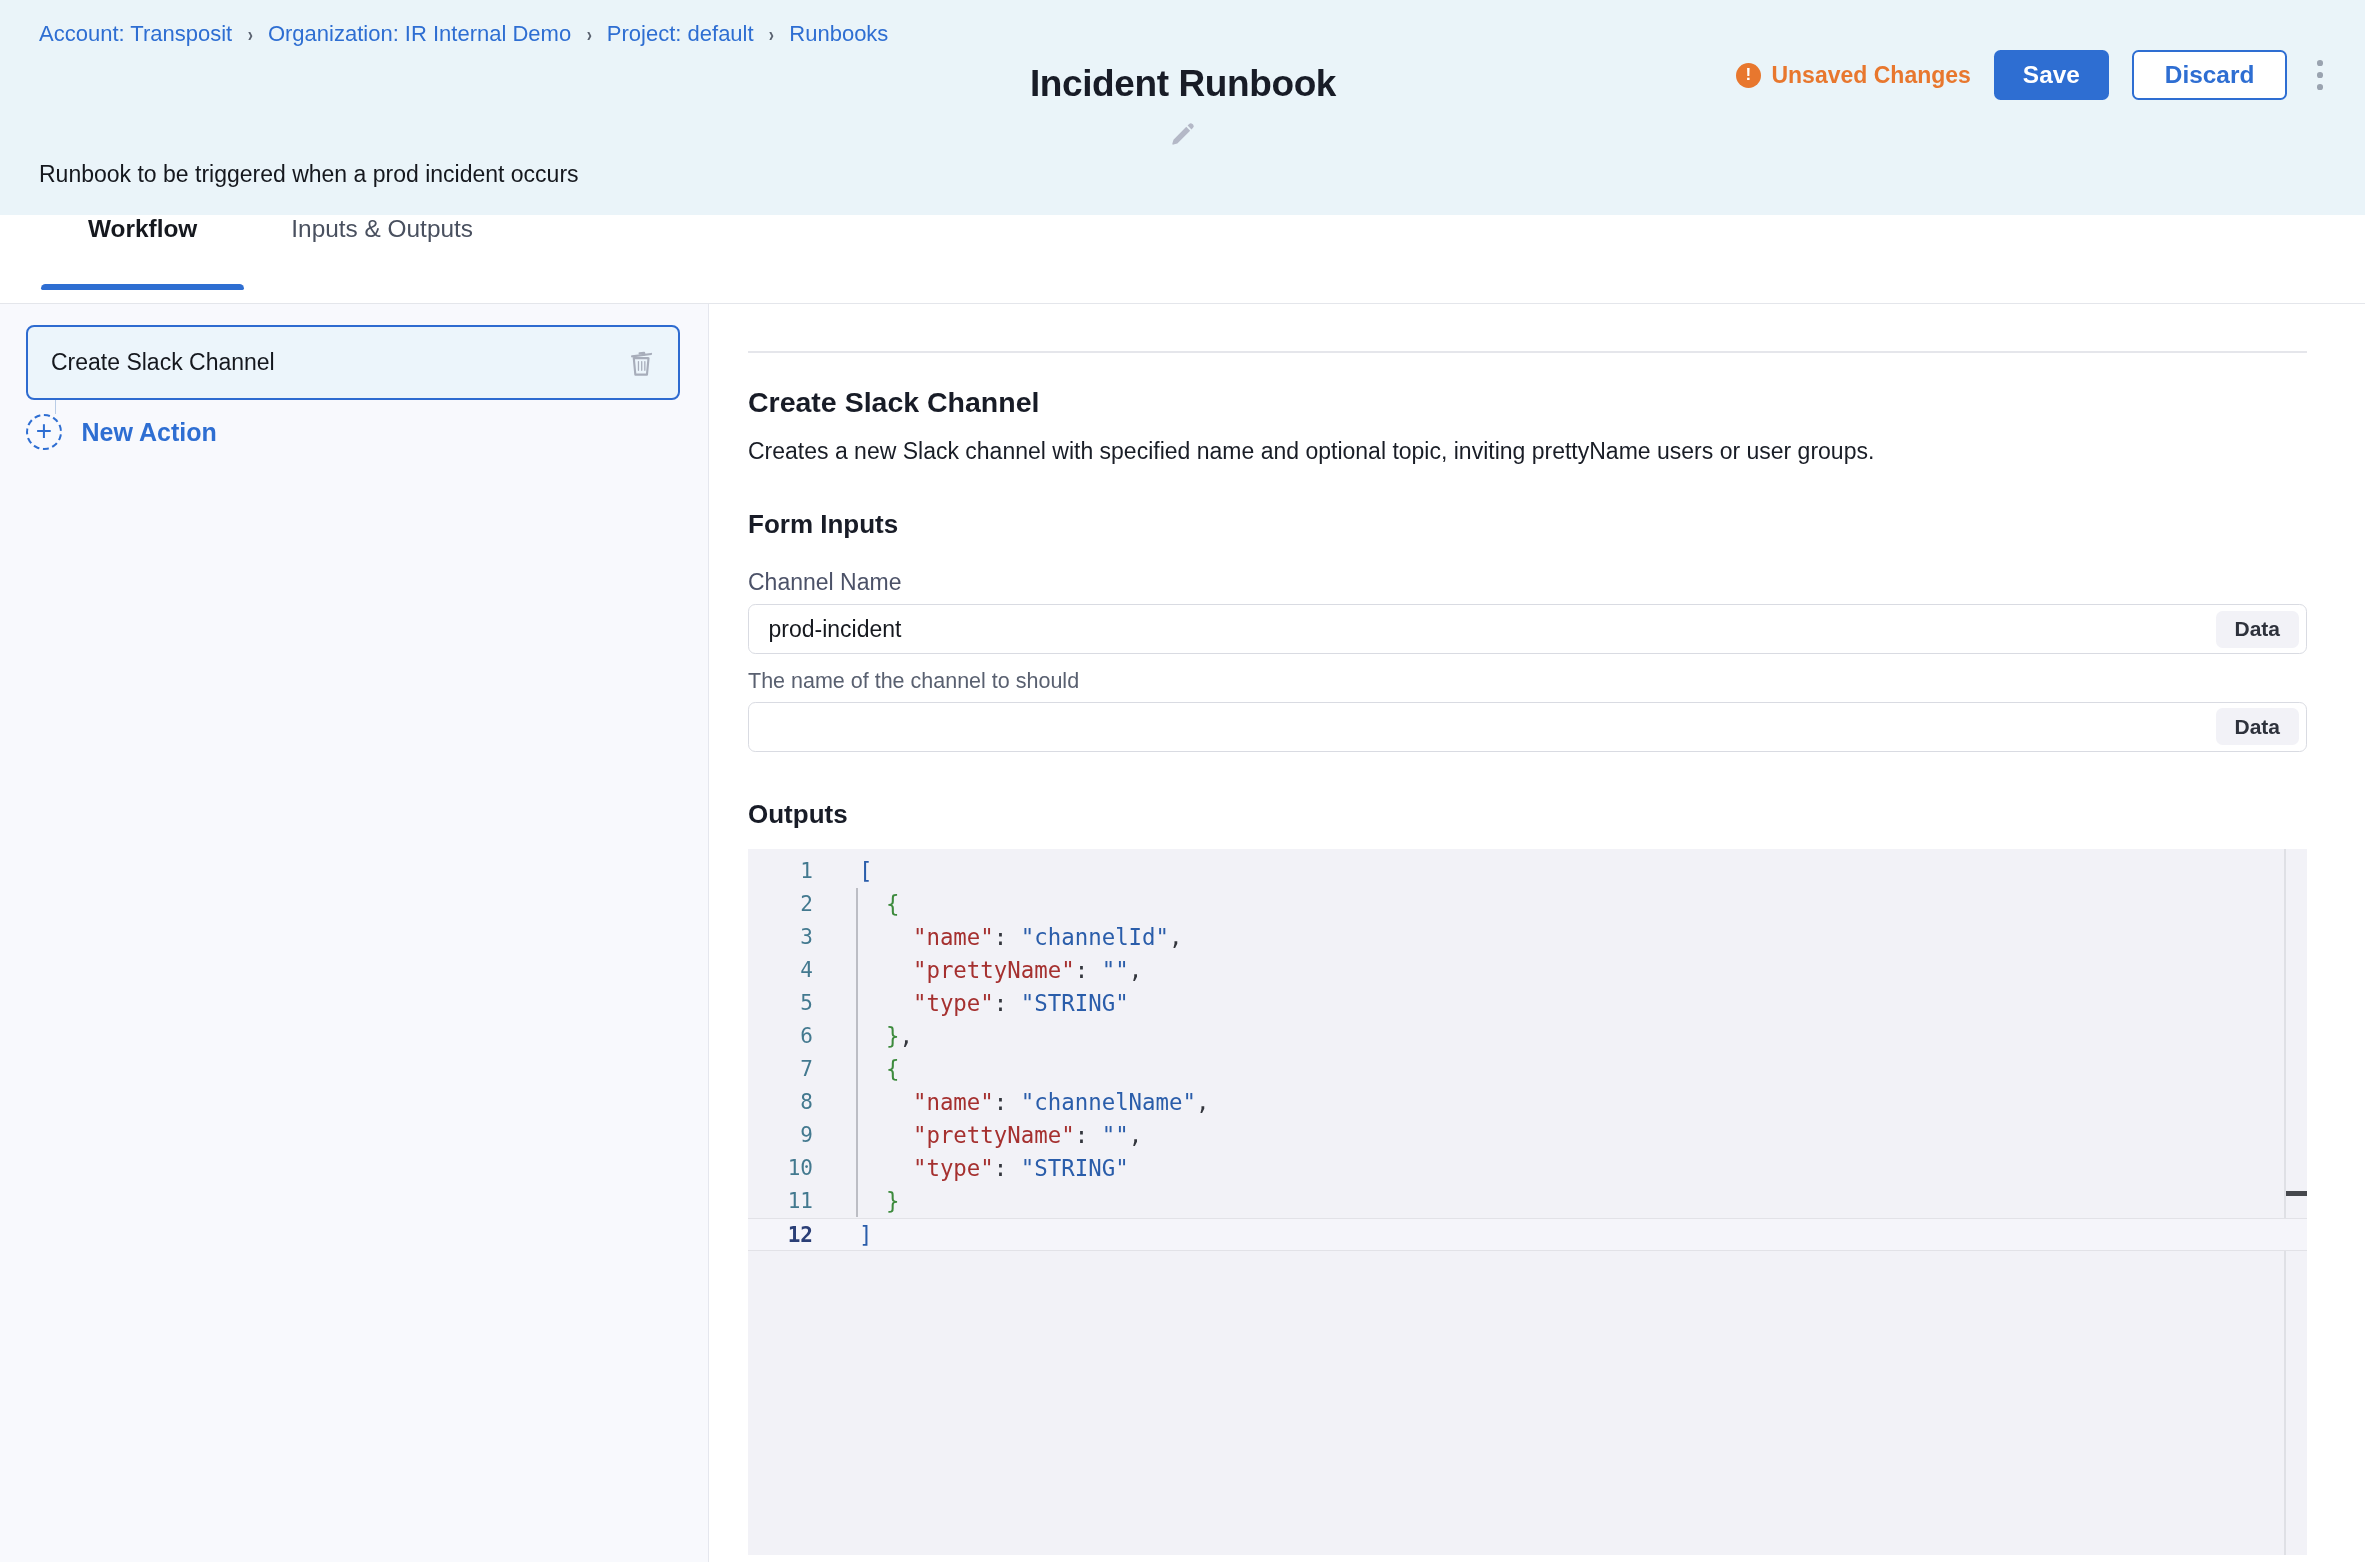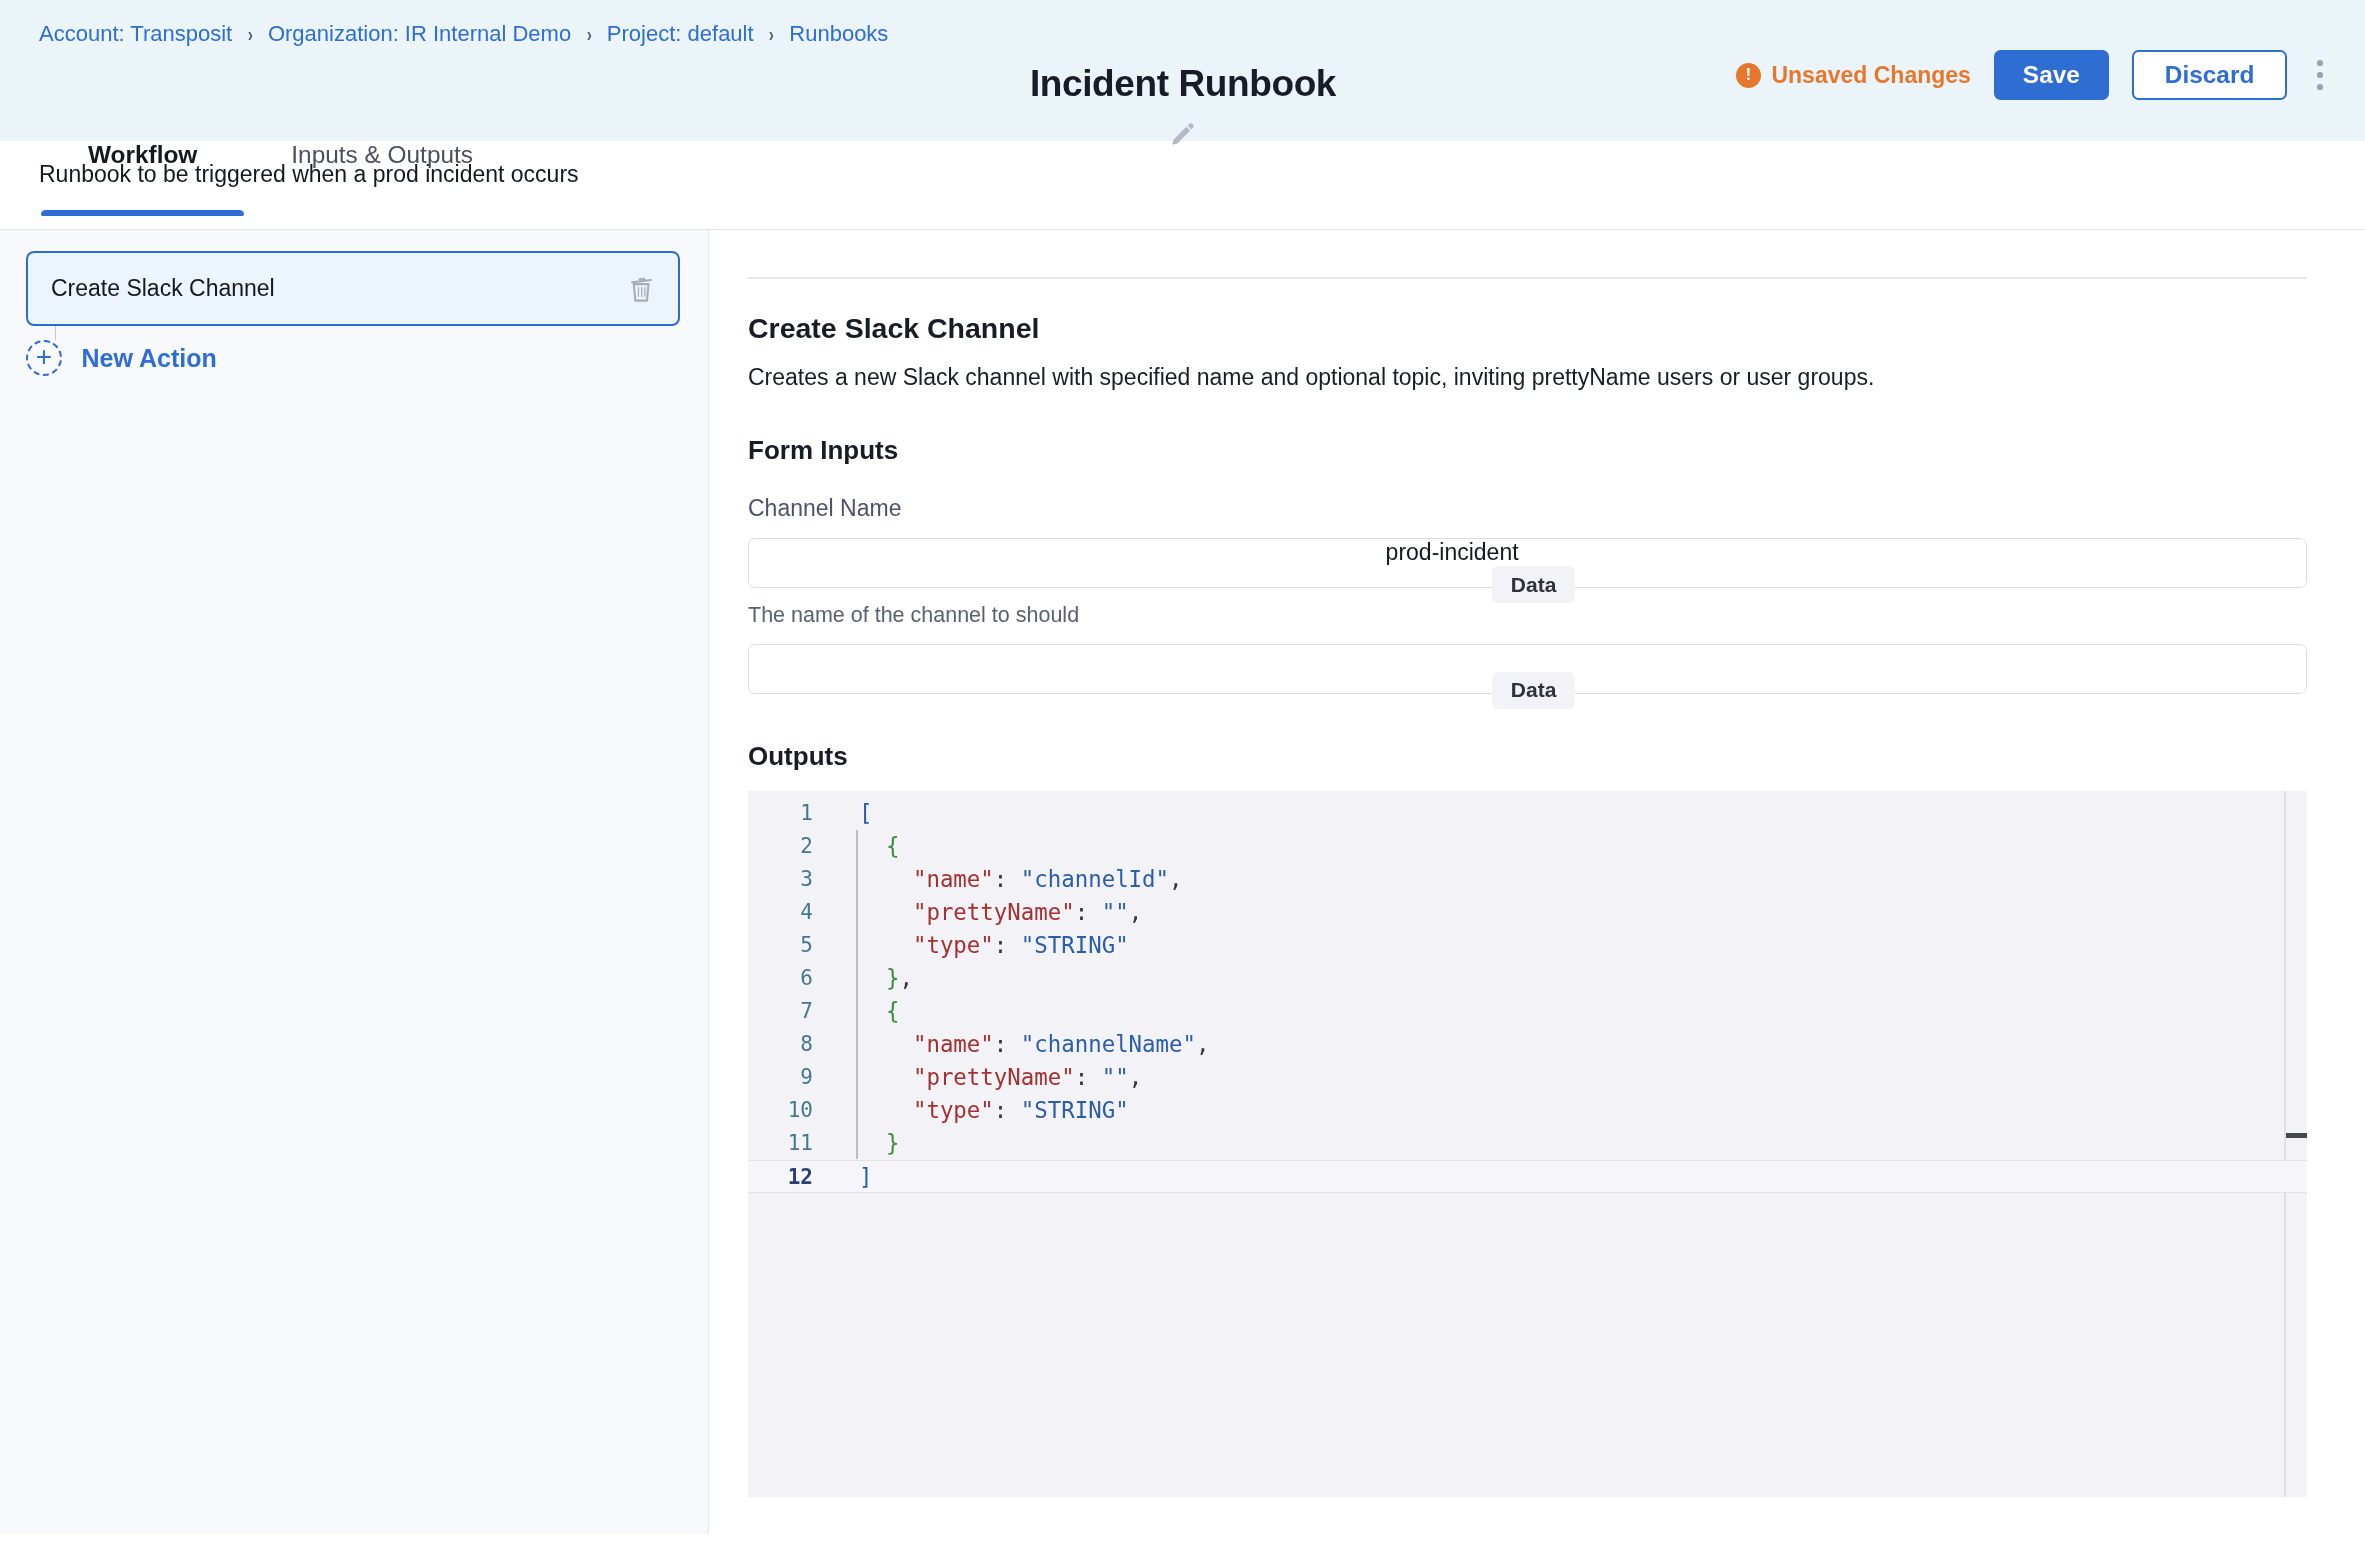--- a/index.html
+++ b/index.html
@@ -27,7 +27,7 @@
   
   .header {
     background: var(--header-bg);
-    height: 141px;
+    height: 215px;
     padding: 21px 39px 0 39px;
     position: relative;
   }

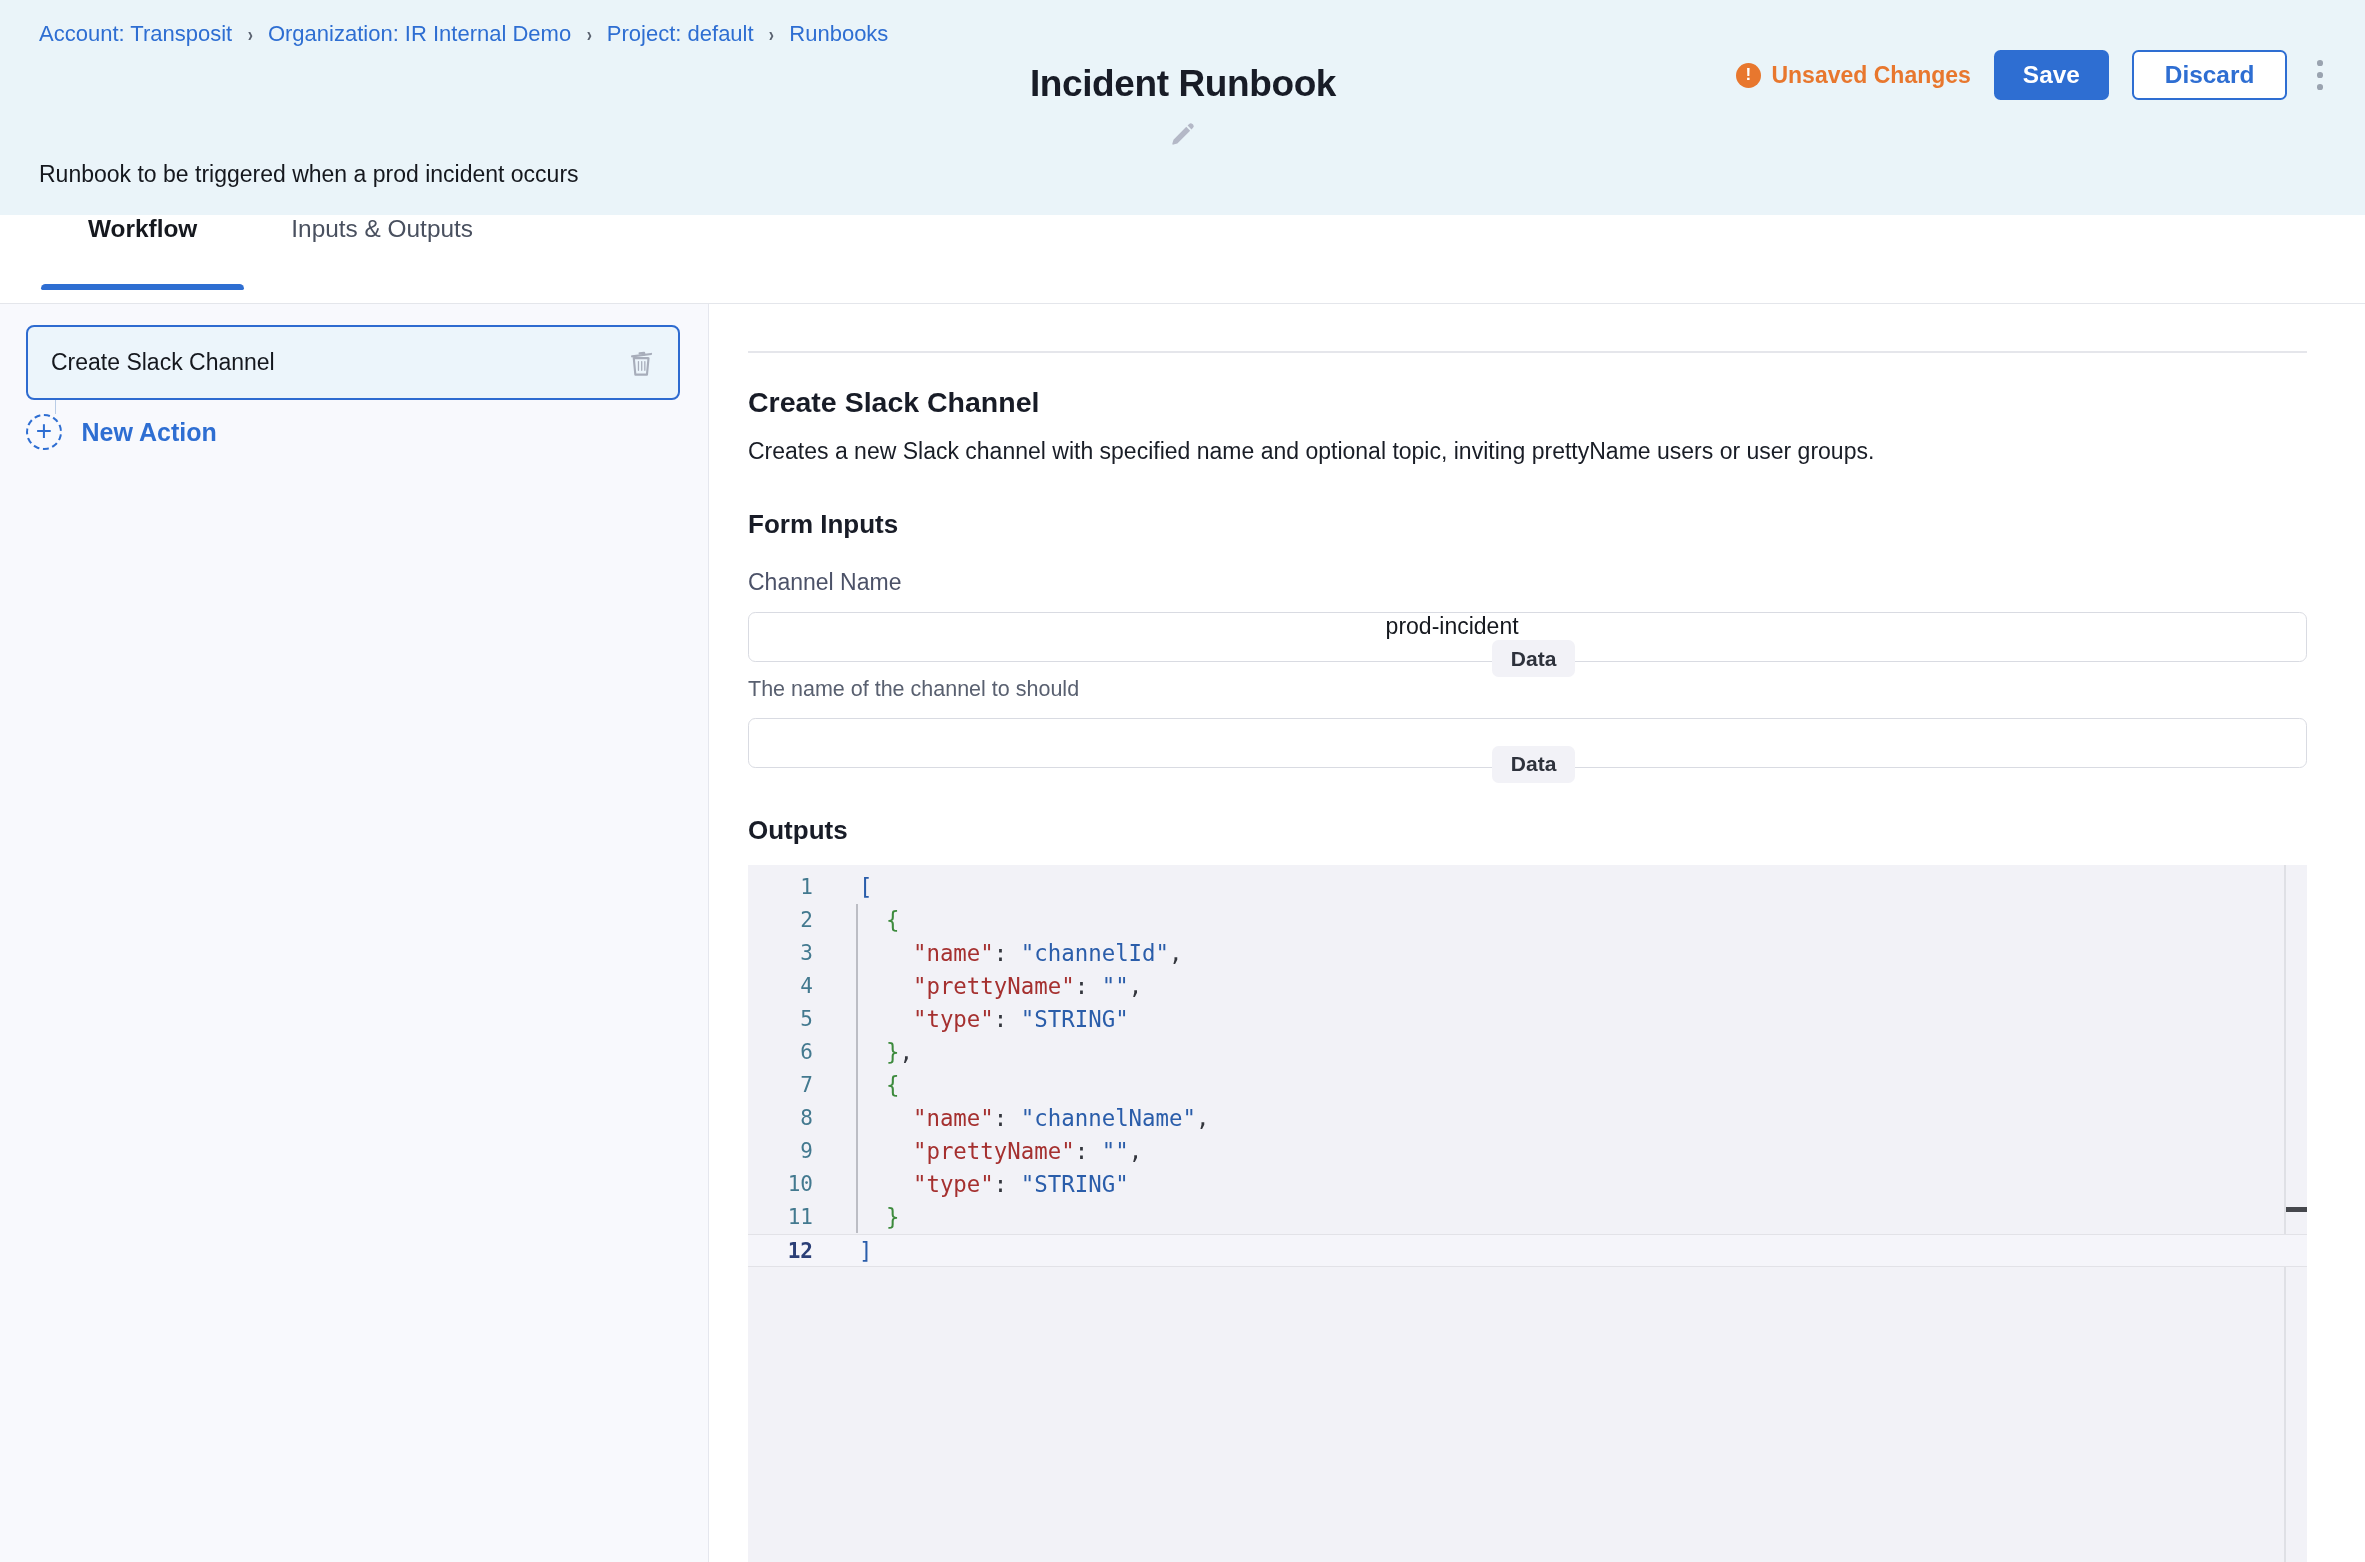--- a/index.html
+++ b/index.html
@@ -102,9 +102,9 @@
   .fl-1 { margin-top: 29px; }
   .fl-2 { margin-top: 34px; }
   .input-wrap {
-    margin-top: 16px; height: 50px; background: #fff;
+    margin-top: 8px; height: 50px; background: #fff;
     border: 1.6px solid #d9dbe2; border-radius: 7.3px;
-    display: flex; align-items: center; padding: 0 7.3px 0 19.5px; flex-direction: column;
+    display: flex; align-items: center; padding: 0 7.3px 0 19.5px;
   }
   .input-value {
     flex: 1; border: none; outline: none; background: transparent;

